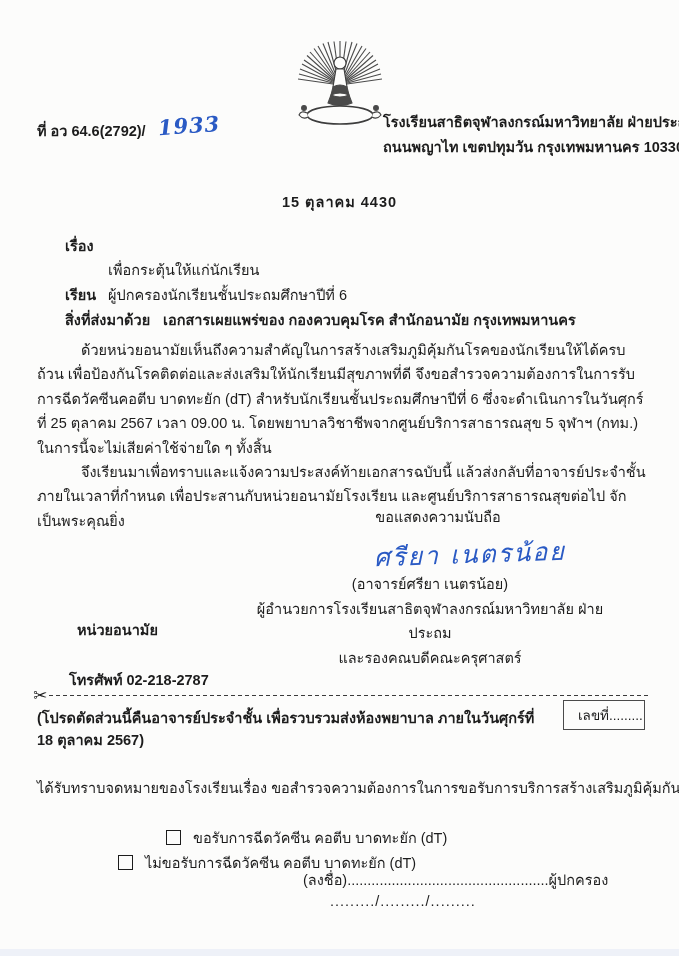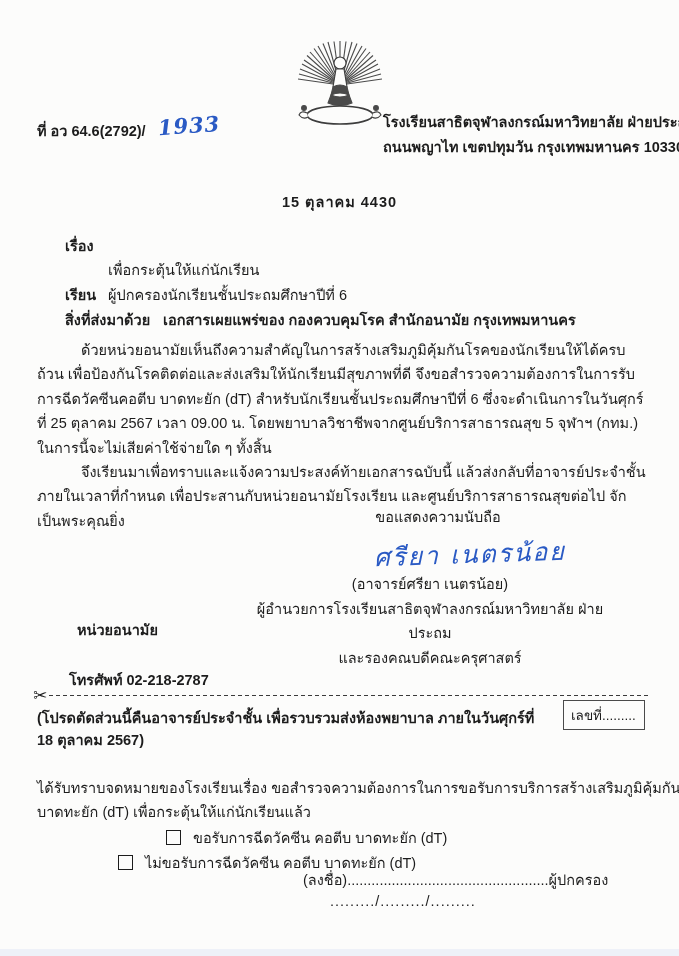--- a/index.html
+++ b/index.html
@@ -61,7 +61,7 @@
   .numbox{
     left:563px;top:700px;width:82px;height:30px;
     border:1.3px solid #4a4a4a;
-    display:flex;align-items:center;padding-left:7px;box-sizing:border-box;
+    display:flex;align-items:center;padding-left:14px;box-sizing:border-box;
     font-size:13.5px;
     text-align:center;
   }

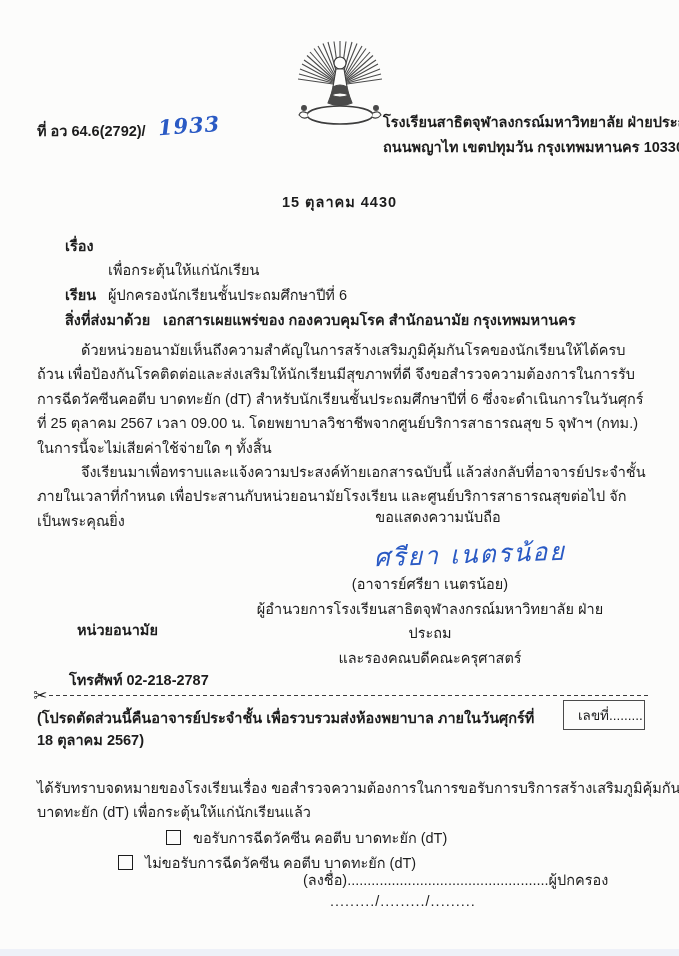--- a/index.html
+++ b/index.html
@@ -177,7 +177,6 @@
   </div>
 
   <div class="abs fline2">ได้รับทราบจดหมายของโรงเรียนเรื่อง ขอสำรวจความต้องการในการขอรับการบริการสร้างเสริมภูมิคุ้มกันโรค คอตีบ</div>
-  <div class="abs fline3">บาดทะยัก (dT) เพื่อกระตุ้นให้แก่นักเรียนแล้ว</div>
 
   <div class="chkrow" style="top:826px;padding-left:48px;">
     <span class="chk"></span>

